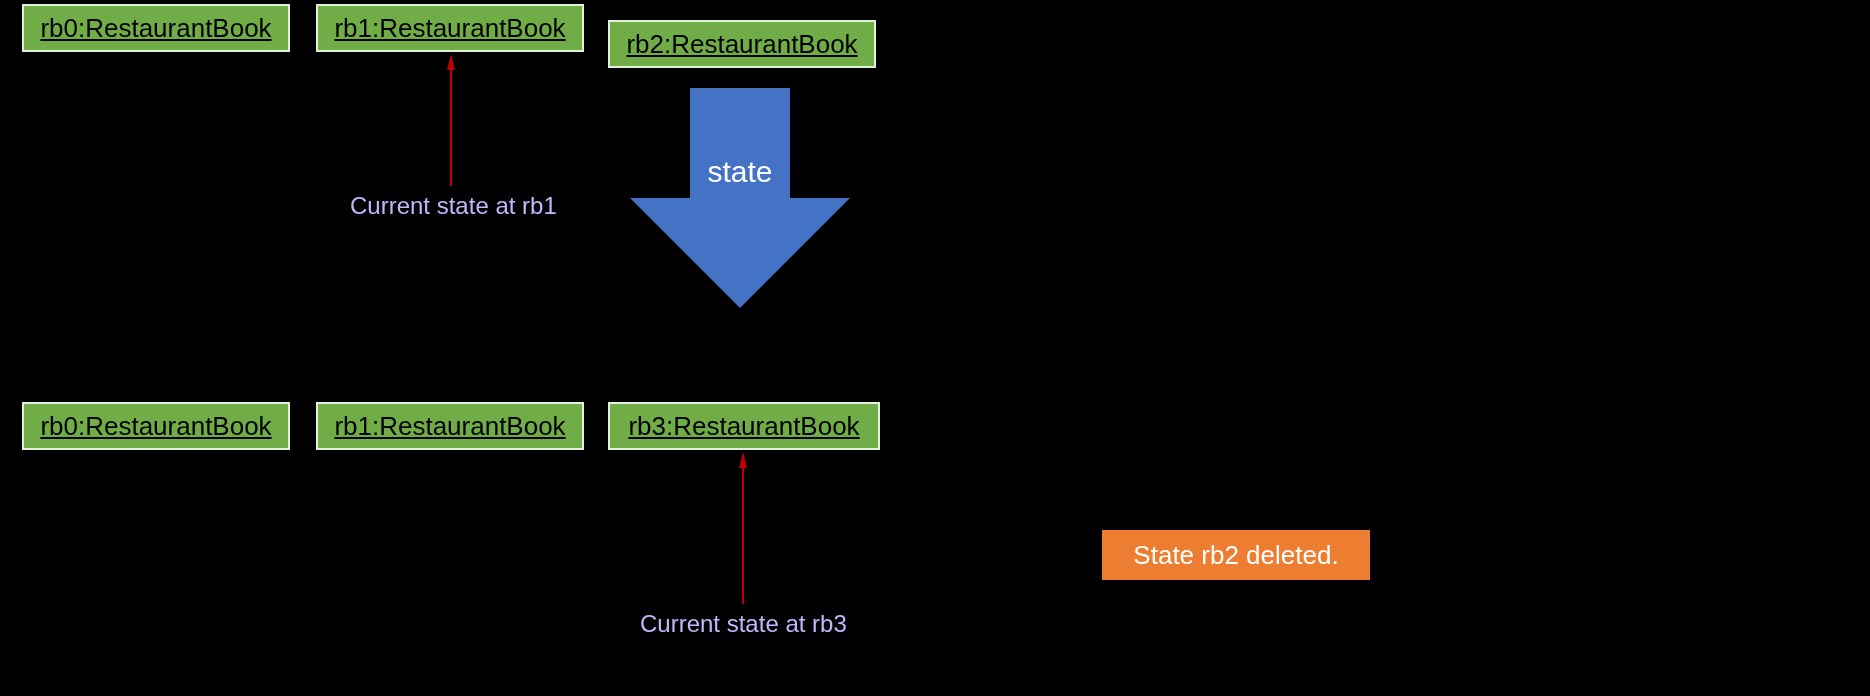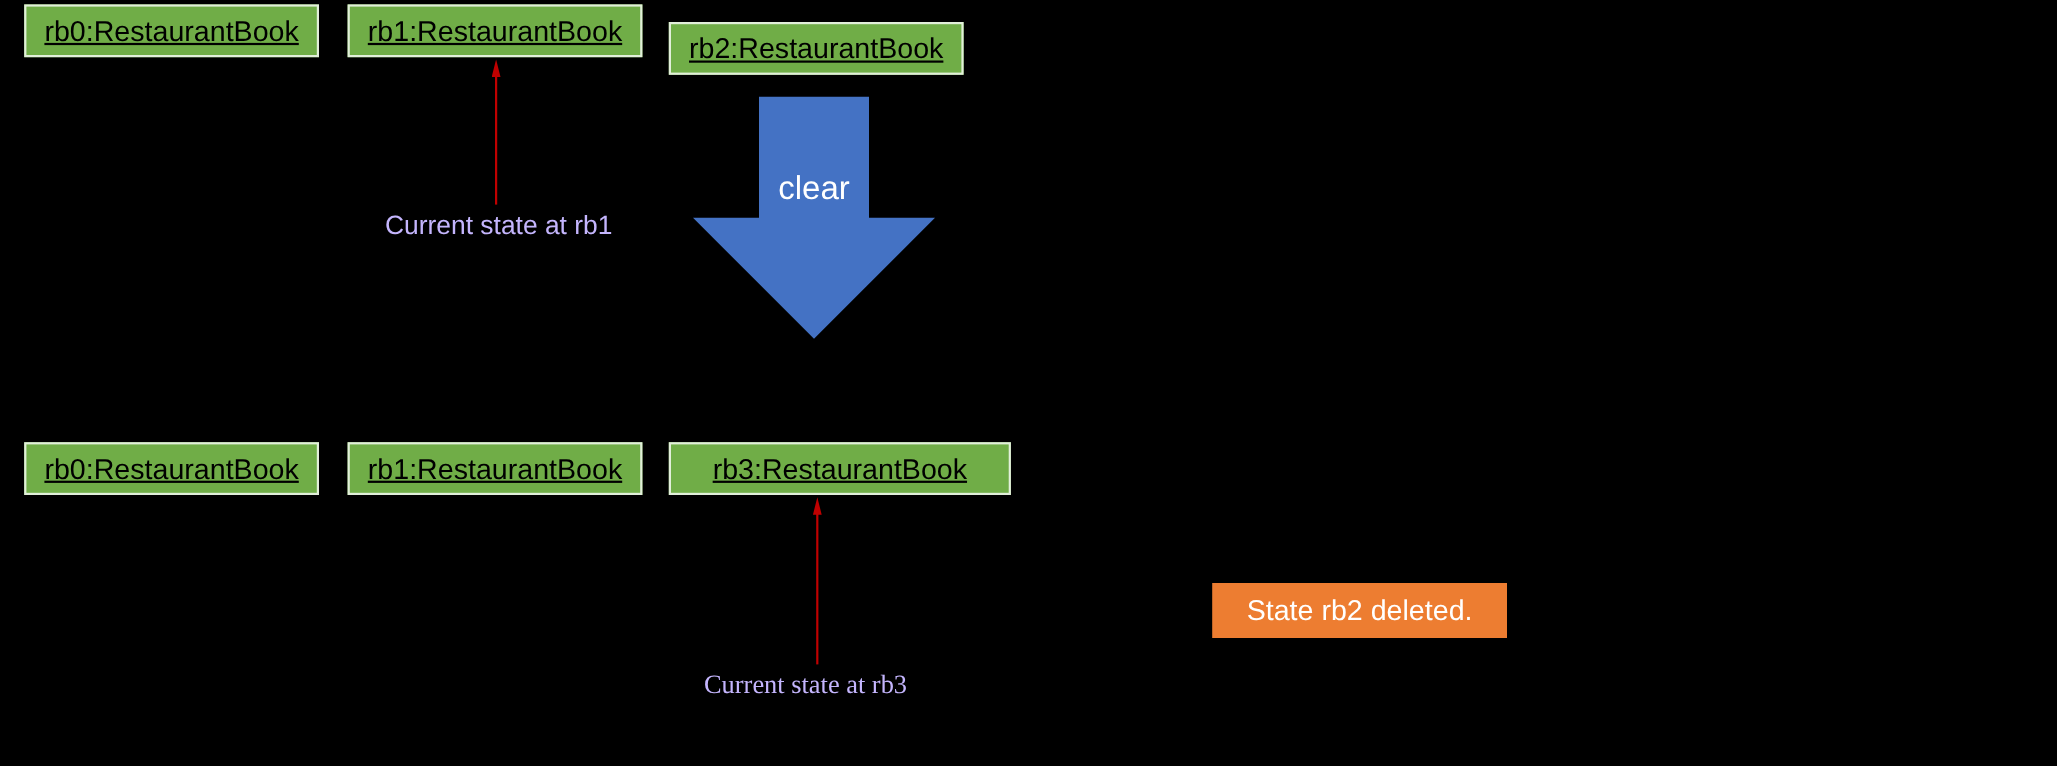--- a/index.html
+++ b/index.html
@@ -79,7 +79,7 @@
   <svg class="abs" style="left:630px; top:88px;" width="220" height="220">
     <path d="M60 0 H160 V110 H220 L110 220 L0 110 H60 Z" fill="#4472c4"></path>
   </svg>
-  <div class="arrow-label" style="left:700px; top:155px; width:80px;">clear</div>
+  <div class="arrow-label" style="left:700px; top:155px; width:80px;">state</div>
 
   <div class="box" style="left:22px;  top:402px; width:268px; height:48px;">rb0:RestaurantBook</div>
 

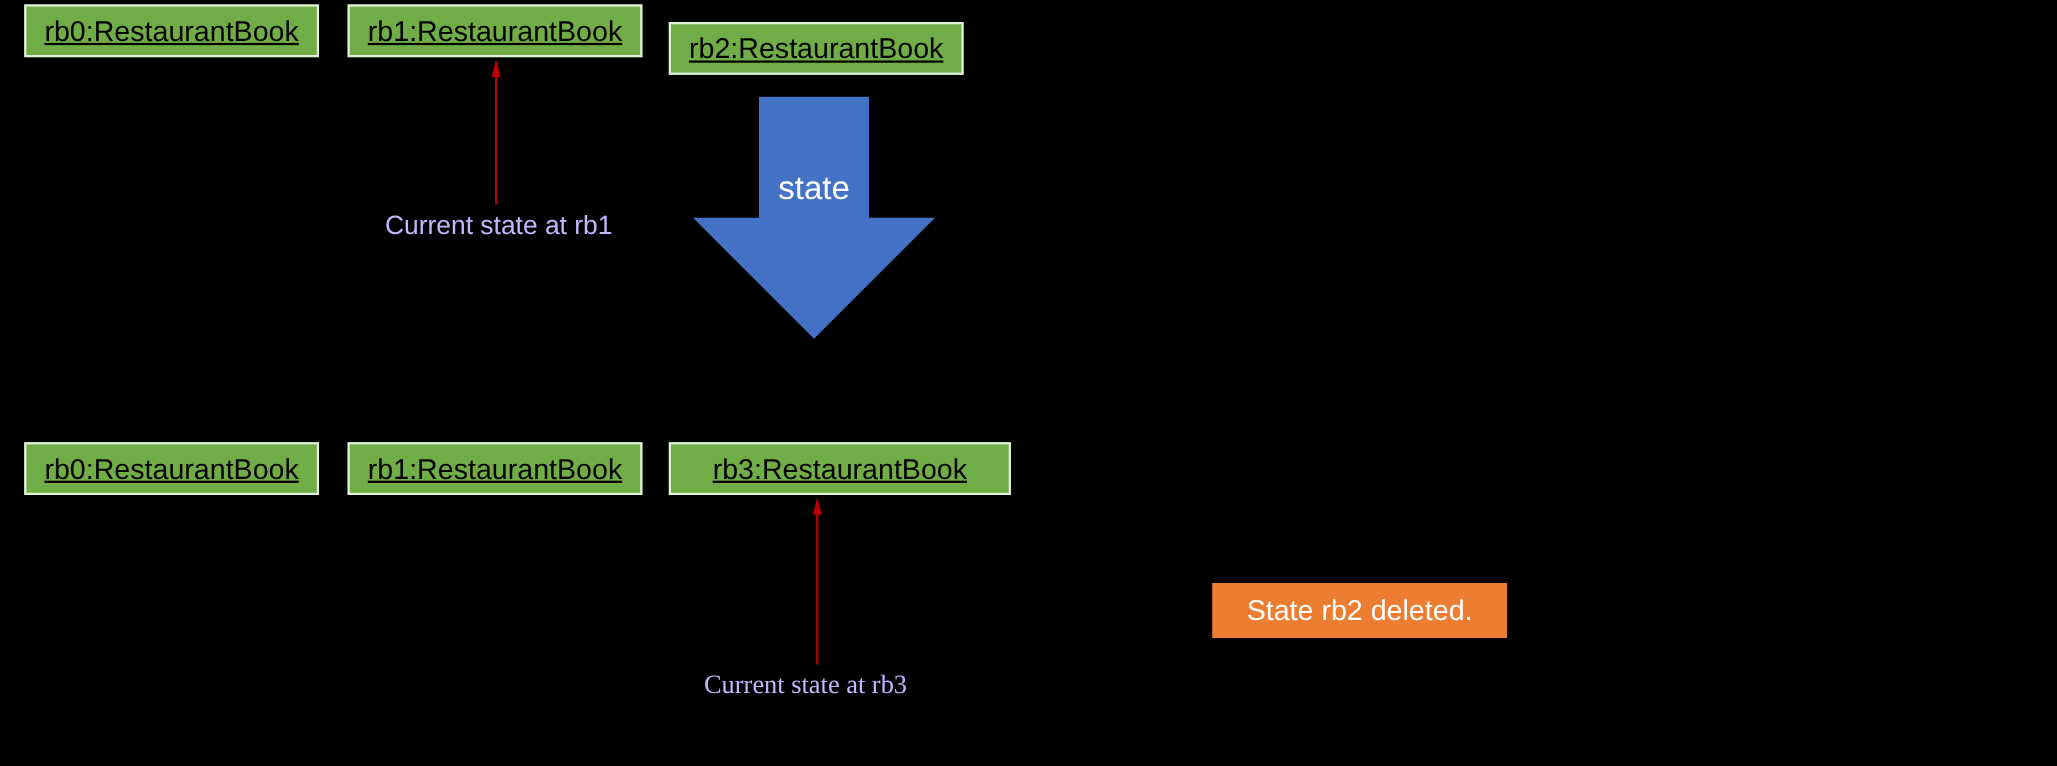--- a/index.html
+++ b/index.html
@@ -85,7 +85,7 @@
 
   <div class="box" style="left:316px; top:402px; width:268px; height:48px;">rb1:RestaurantBook</div>
 
-  <div class="box" style="left:608px; top:402px; width:311px; height:48px;">rb3:RestaurantBook</div>
+  <div class="box" style="left:608px; top:402px; width:272px; height:48px;">rb3:RestaurantBook</div>
 
   <svg class="abs" style="left:741px; top:454px;" width="4" height="150">
     <defs>

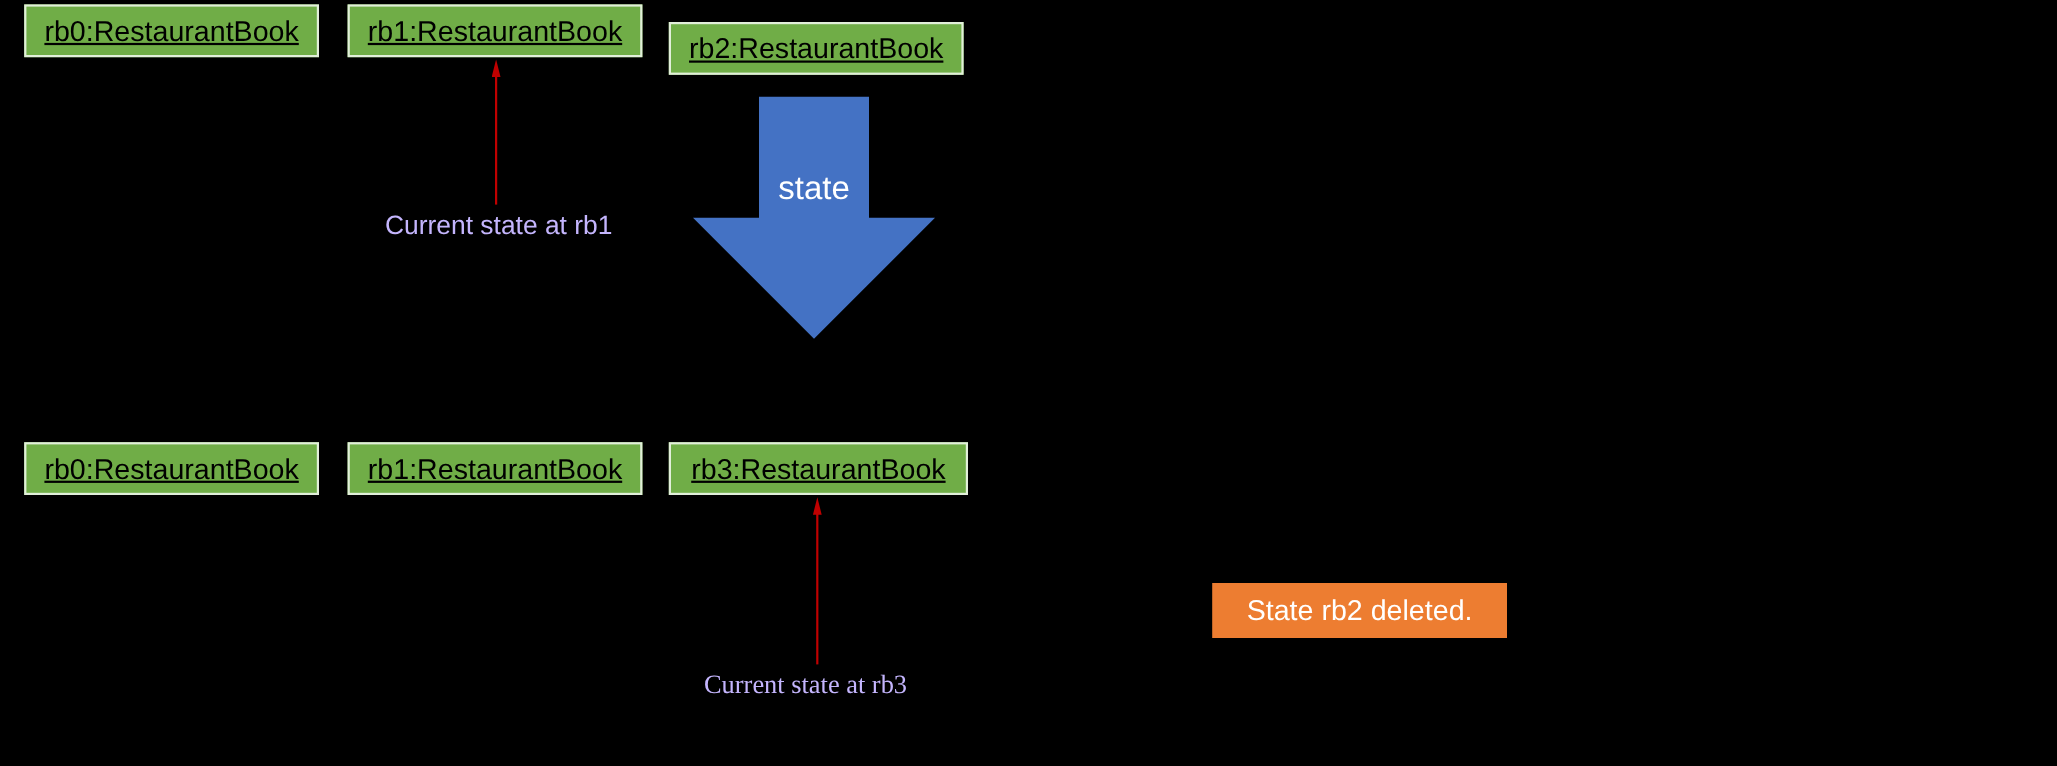--- a/index.html
+++ b/index.html
@@ -95,7 +95,7 @@
     </defs>
     <line x1="2" y1="150" x2="2" y2="6" stroke="#c00000" stroke-width="2" marker-end="url(#arrBot)"></line>
   </svg>
-  <div class="pointer-text" style="left:640px; top:610px;font-family:Liberation Serif, serif;">Current state at rb3</div>
+  <div class="pointer-text" style="left:640px; top:610px;">Current state at rb3</div>
 
   <div class="note" style="left:1102px; top:530px; width:268px; height:50px;">State rb2 deleted.</div>
 

